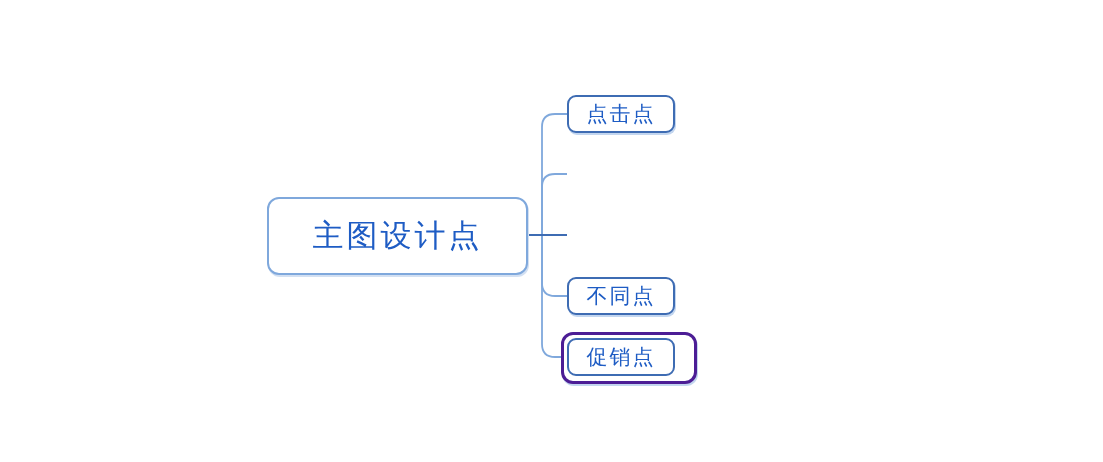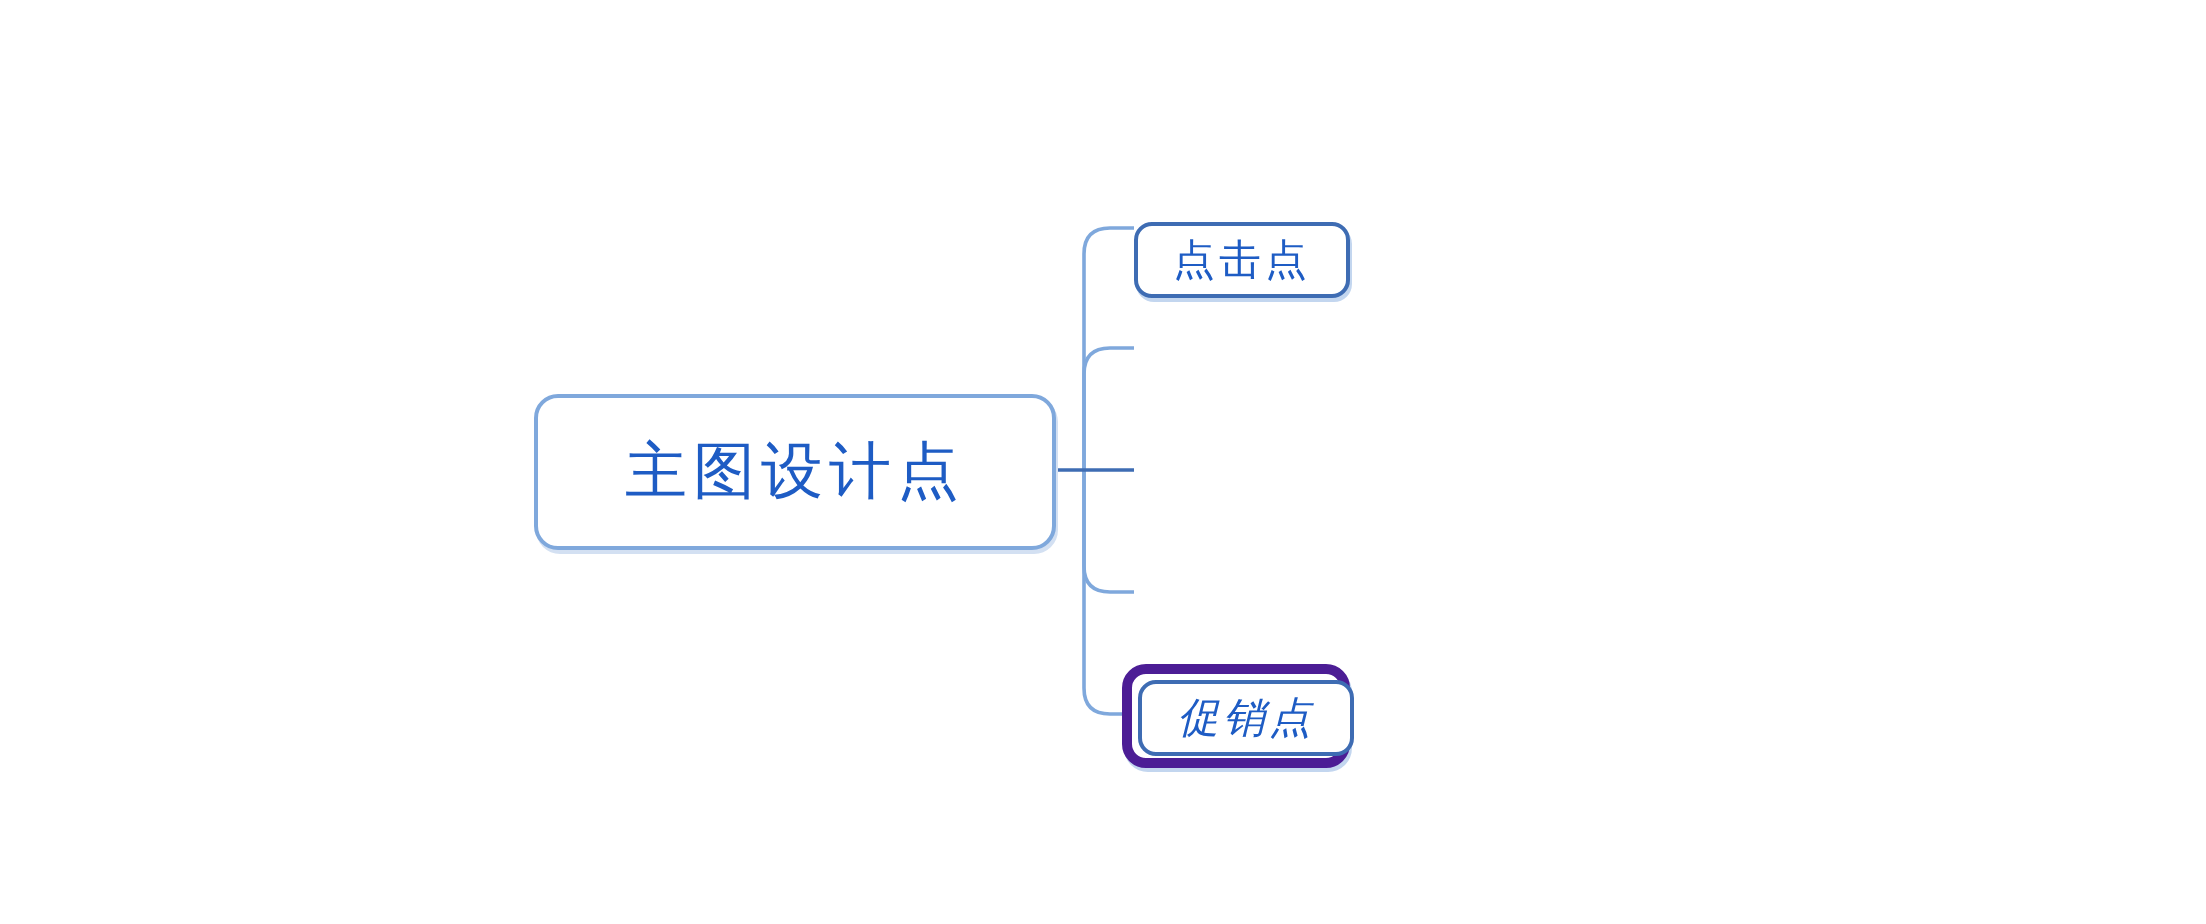--- a/index.html
+++ b/index.html
@@ -36,7 +36,7 @@
     font-size:21px; letter-spacing:2px;
     box-shadow:1px 2px 0 #c3d6ef;
   }
-  .child-1 { top:111px; }
+  .child-1 { top:95px; }
   .child-2 { top:155px; }
   .child-3 { top:216px; }
   .child-4 { top:277px; }

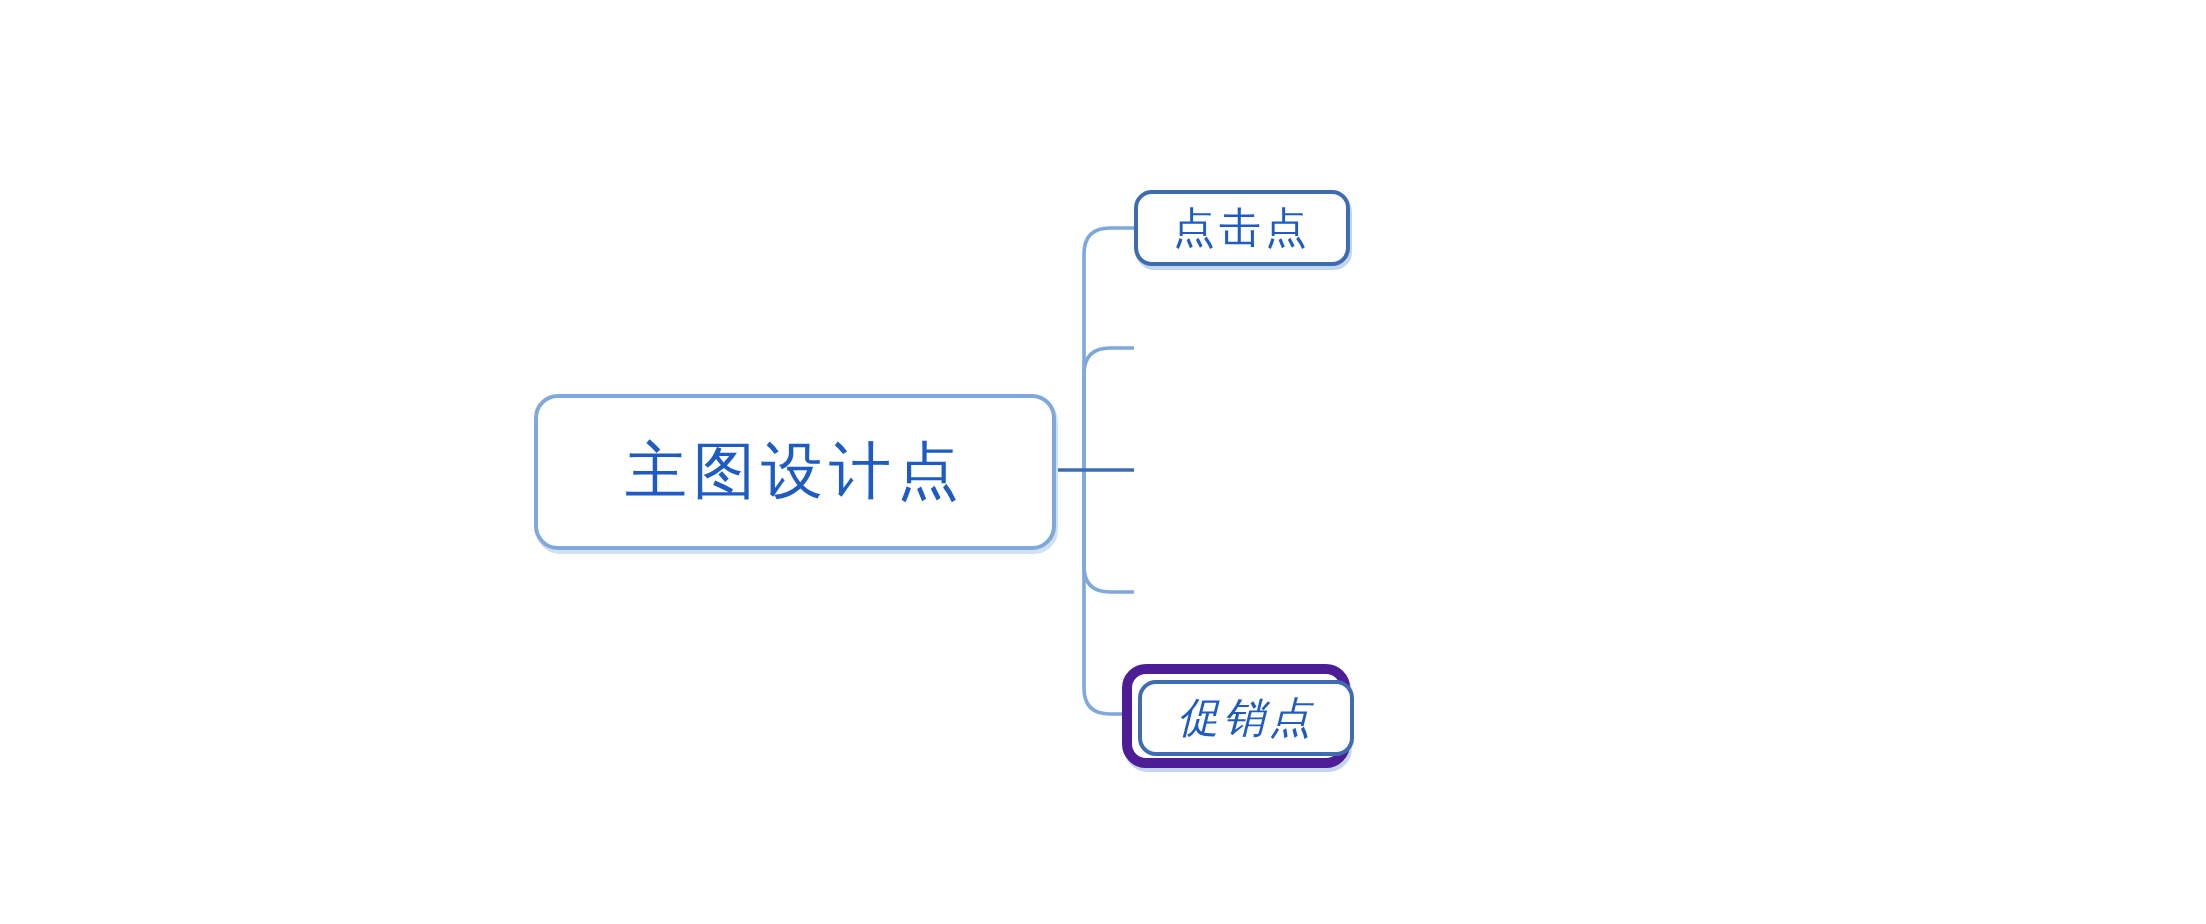--- a/index.html
+++ b/index.html
@@ -80,6 +80,9 @@
 
 
 
+  <div class="node child-node child-4">
+    <span class="label">不同点</span>
+  </div>
 
   <div class="selected-ring">
     <div class="node child-node">

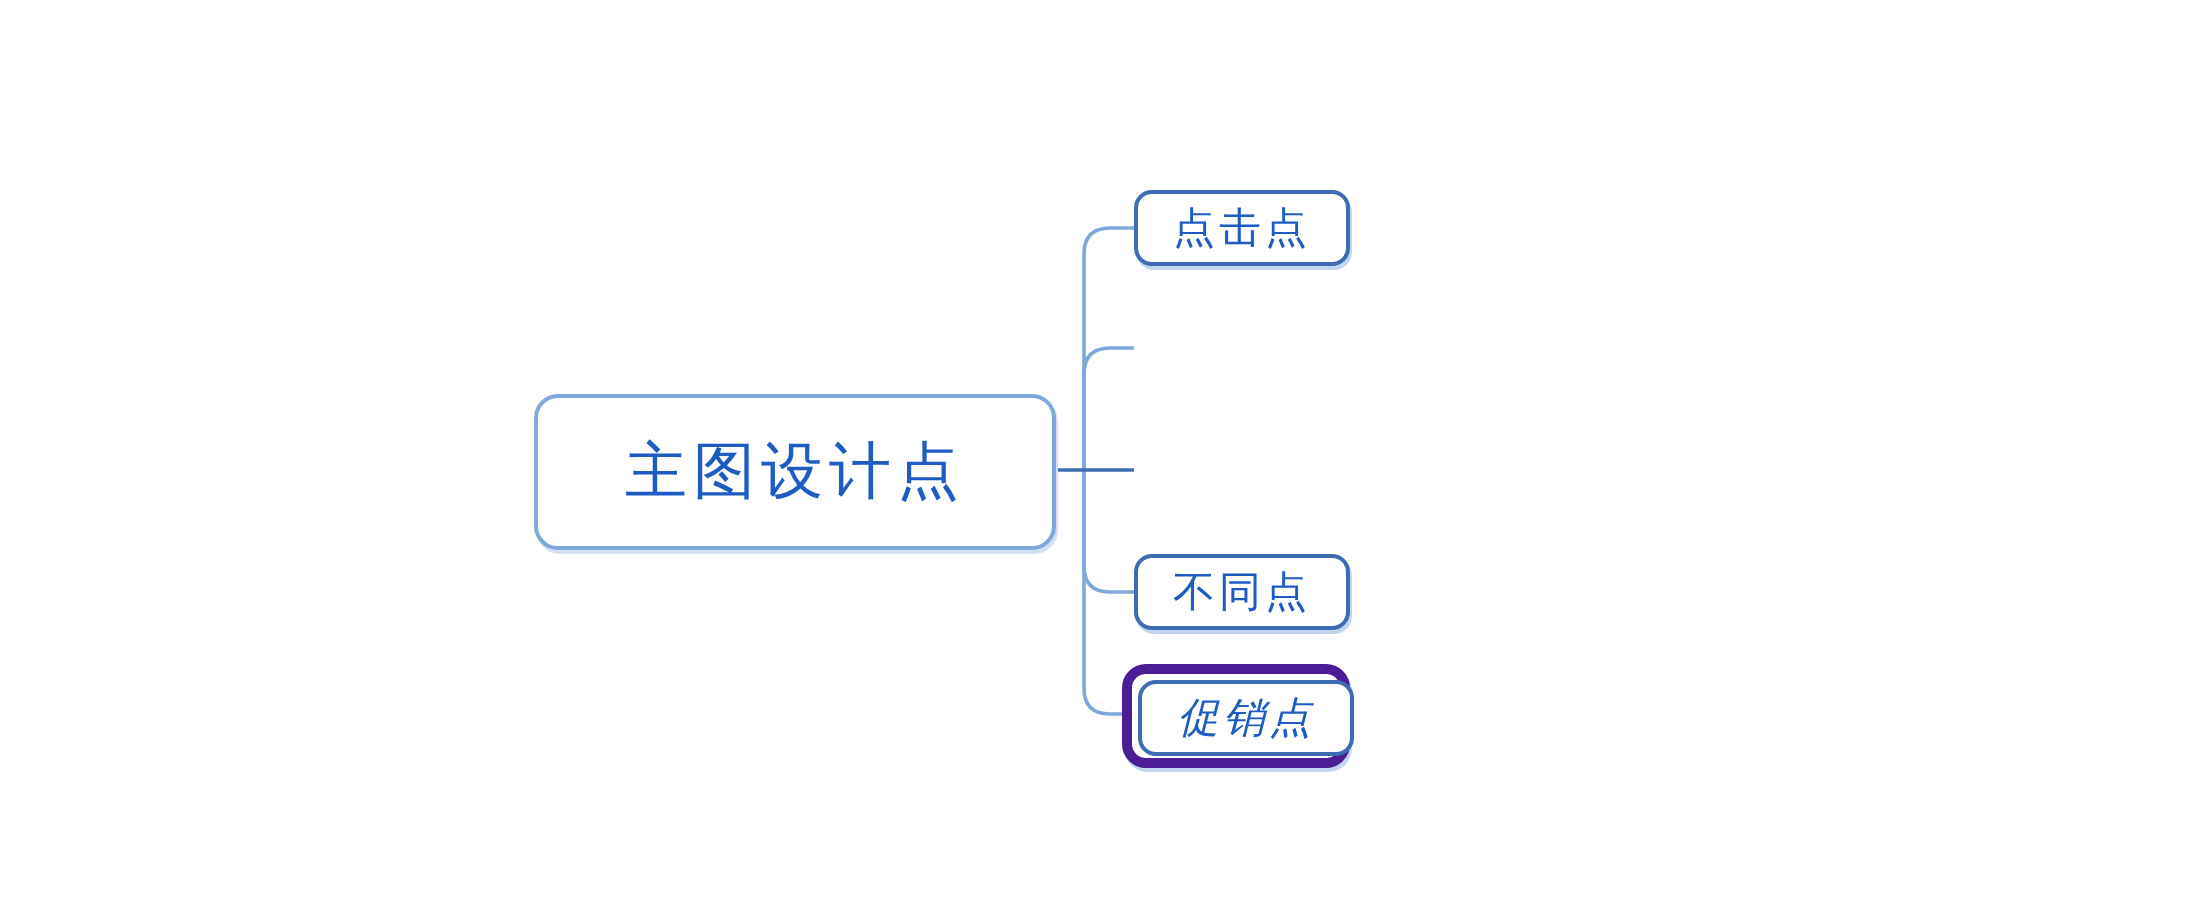--- a/index.html
+++ b/index.html
@@ -42,13 +42,12 @@
   .child-4 { top:277px; }
   .selected-ring {
     position:absolute; left:561px; top:332px;
-    width:114px; height:52px;
+    width:136px; height:52px;
     box-sizing:border-box;
-    border:5px solid #4c1d95; border-radius:12px;
+    border:3px solid #4c1d95; border-radius:12px;
     padding:3px;
     background:#ffffff;
     box-shadow:1px 2px 0 #c3d6ef;
-    font-style:italic;
   }
   .selected-ring .child-node {
     position:static; left:auto; top:auto;

